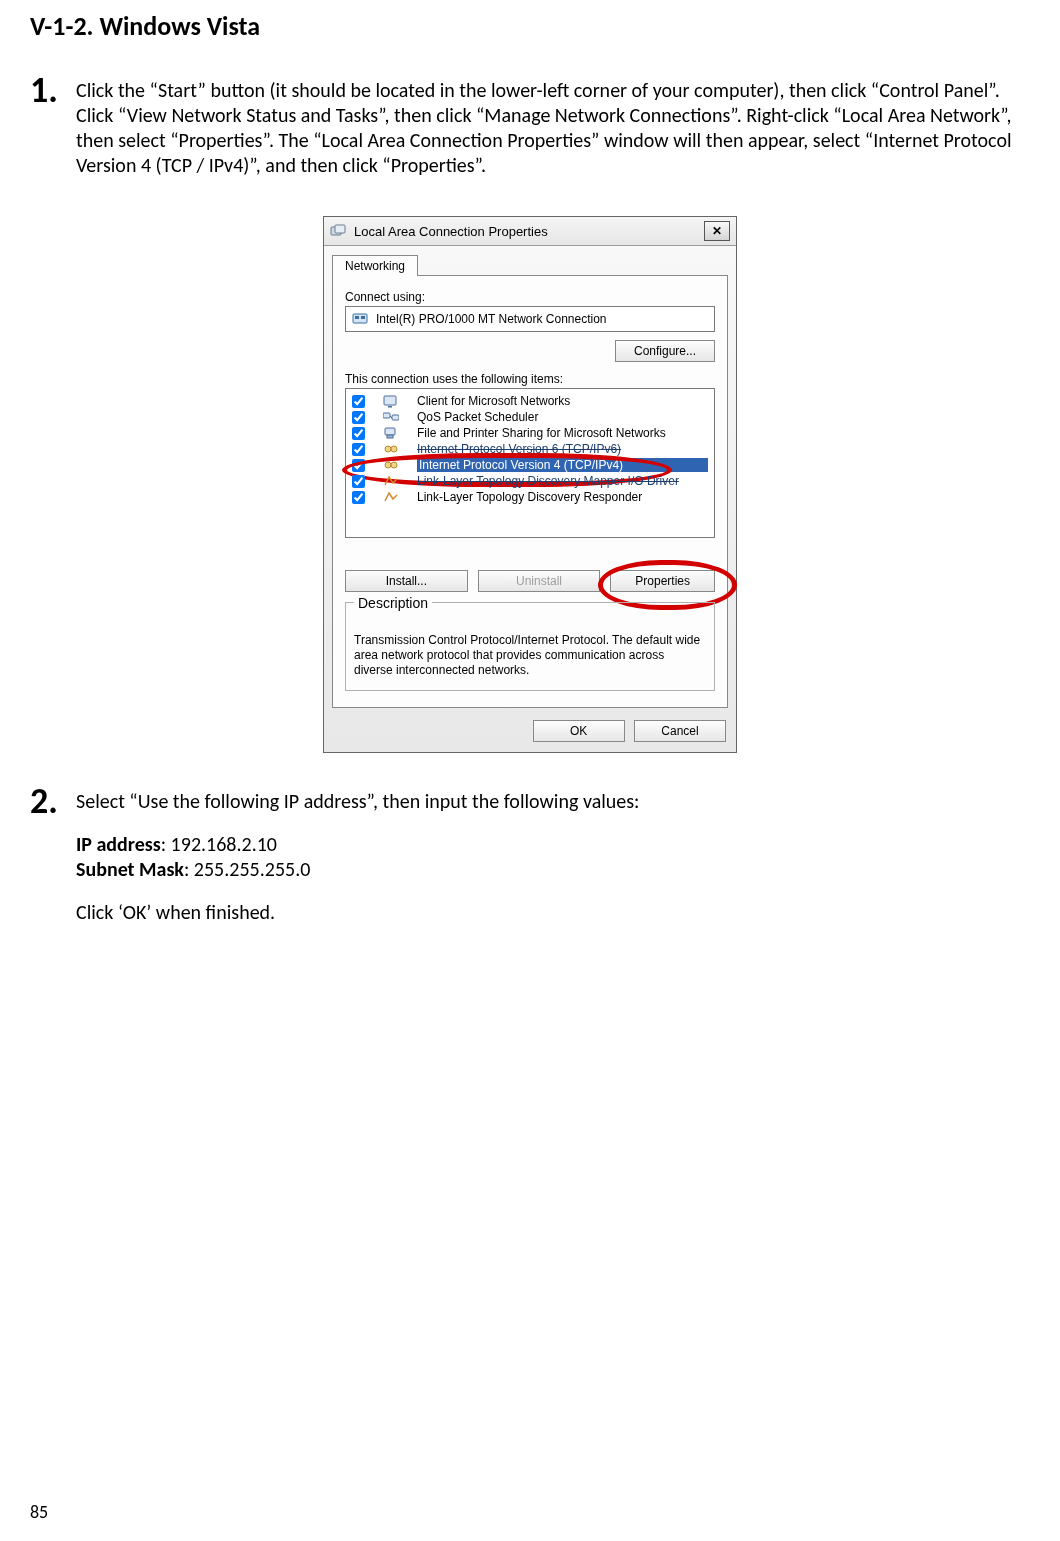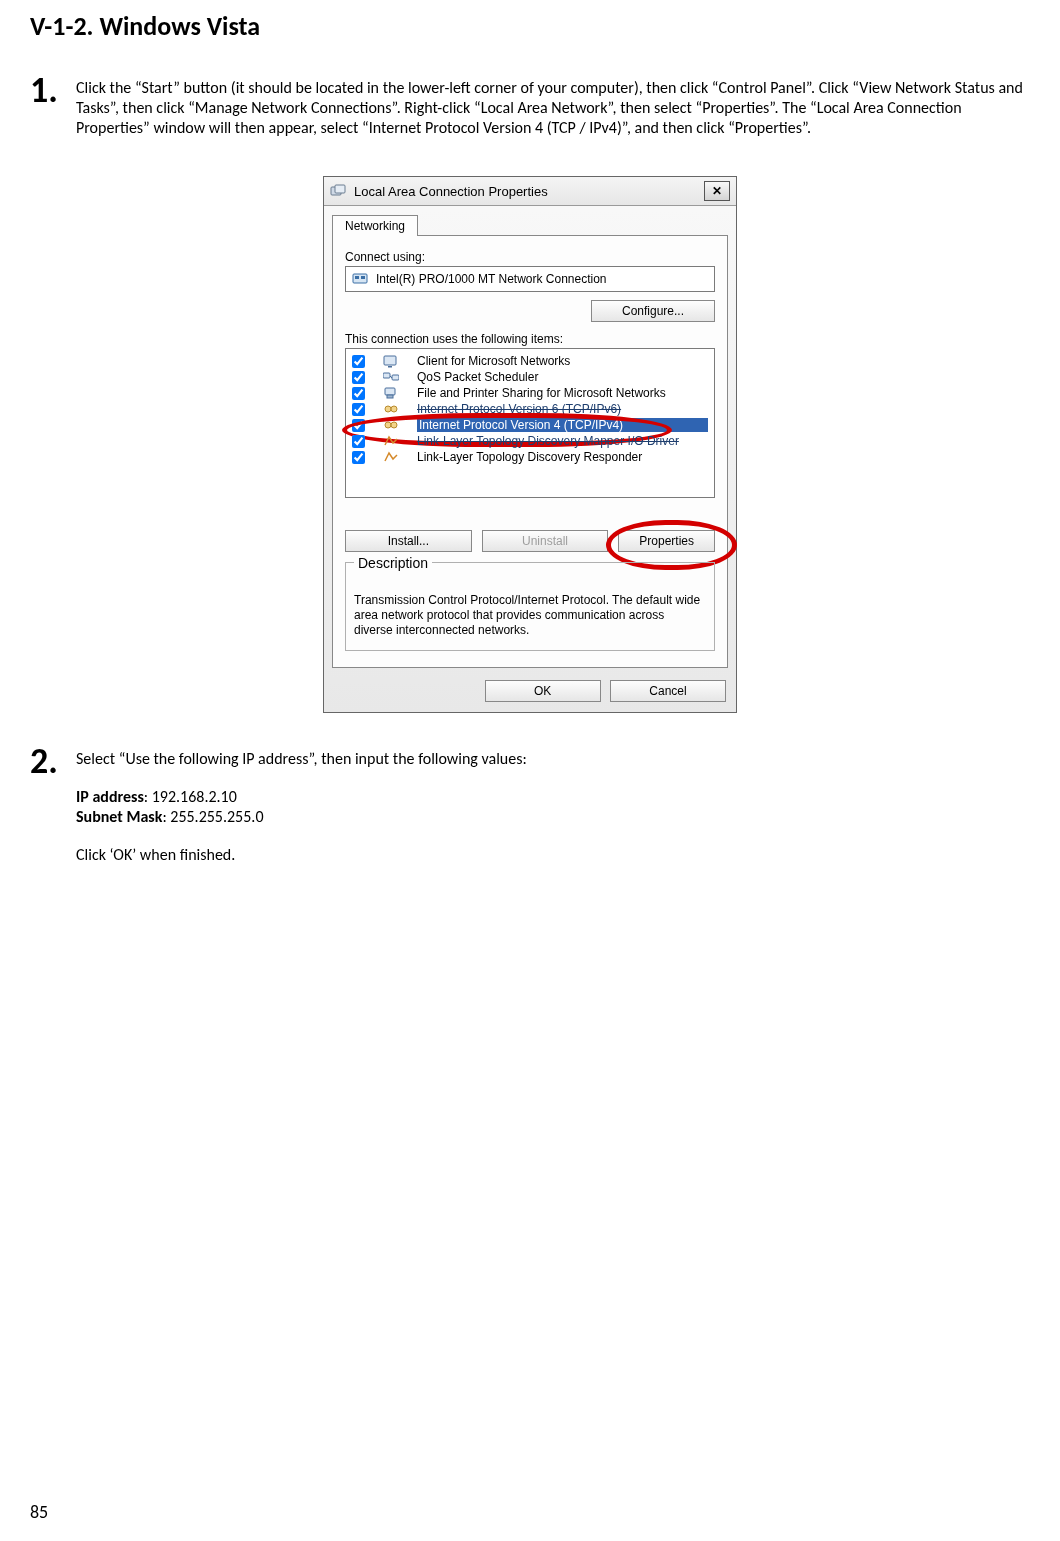--- a/index.html
+++ b/index.html
@@ -34,7 +34,7 @@
     flex: 0 0 46px;
   }
   .step-body {
-    font-size: 16px;
+    font-size: 20px;
     line-height: 1.25;
     padding-top: 6px;
     flex: 1 1 auto;

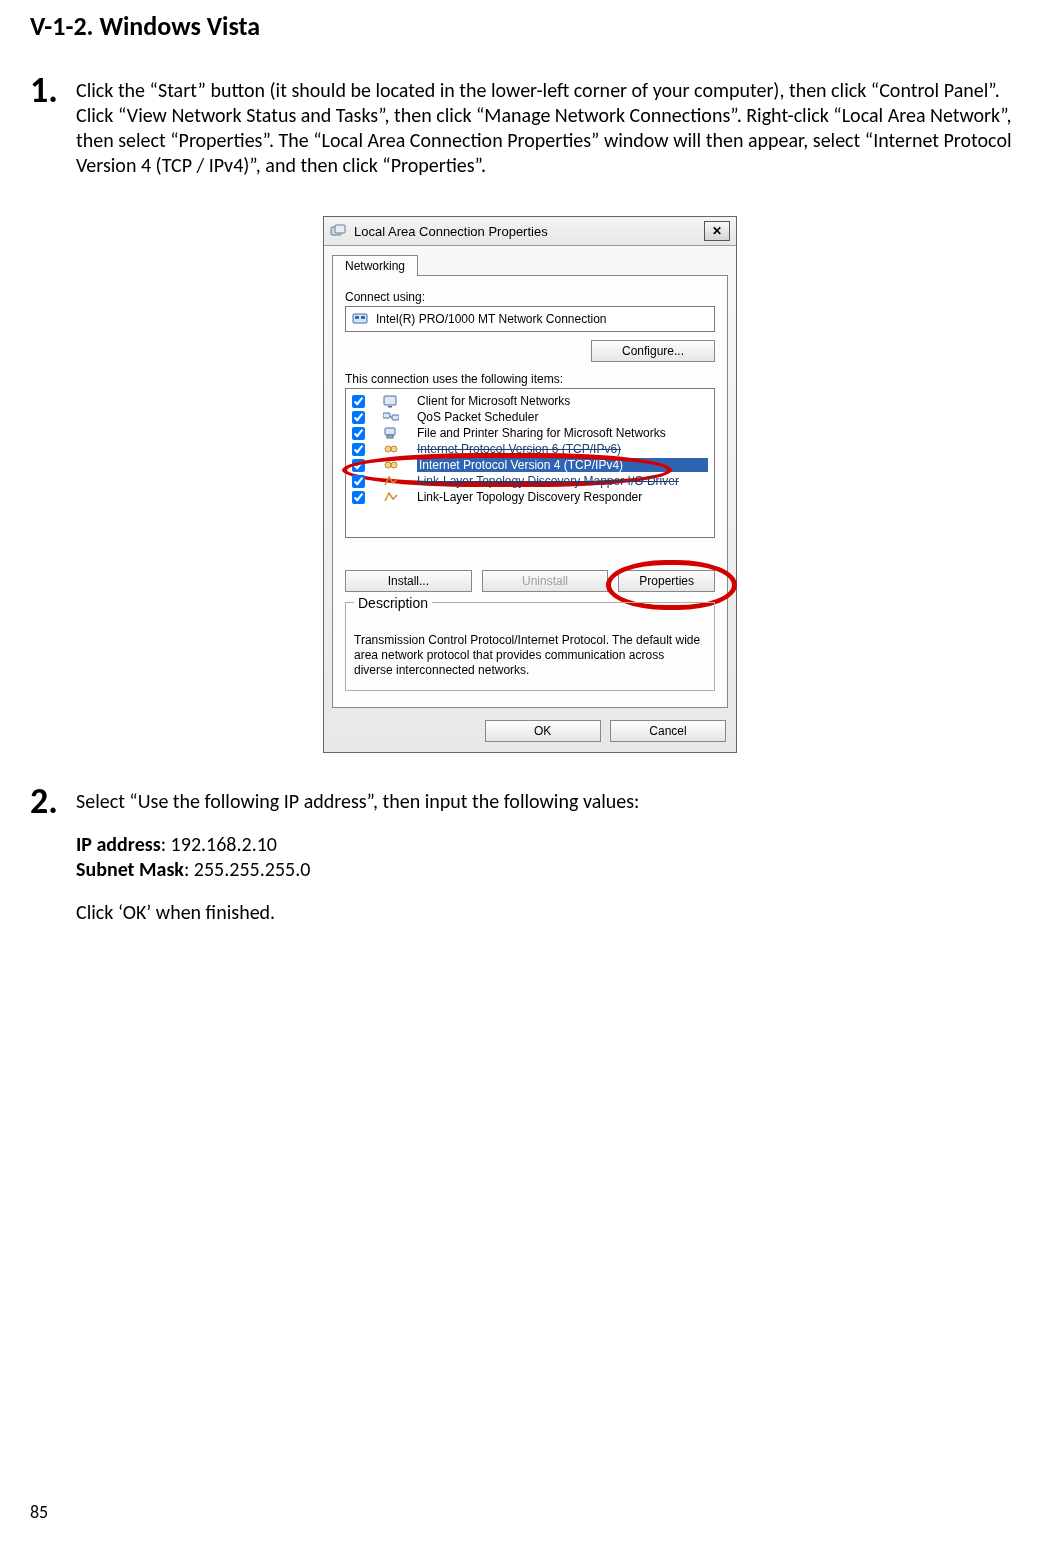--- a/index.html
+++ b/index.html
@@ -106,7 +106,7 @@
   .vista-btn {
     display: inline-block;
     min-width: 82px;
-    padding: 3px 20px;
+    padding: 3px 8px;
     border: 1px solid #888;
     background: linear-gradient(#fdfdfd, #e6e6e6);
     text-align: center;

